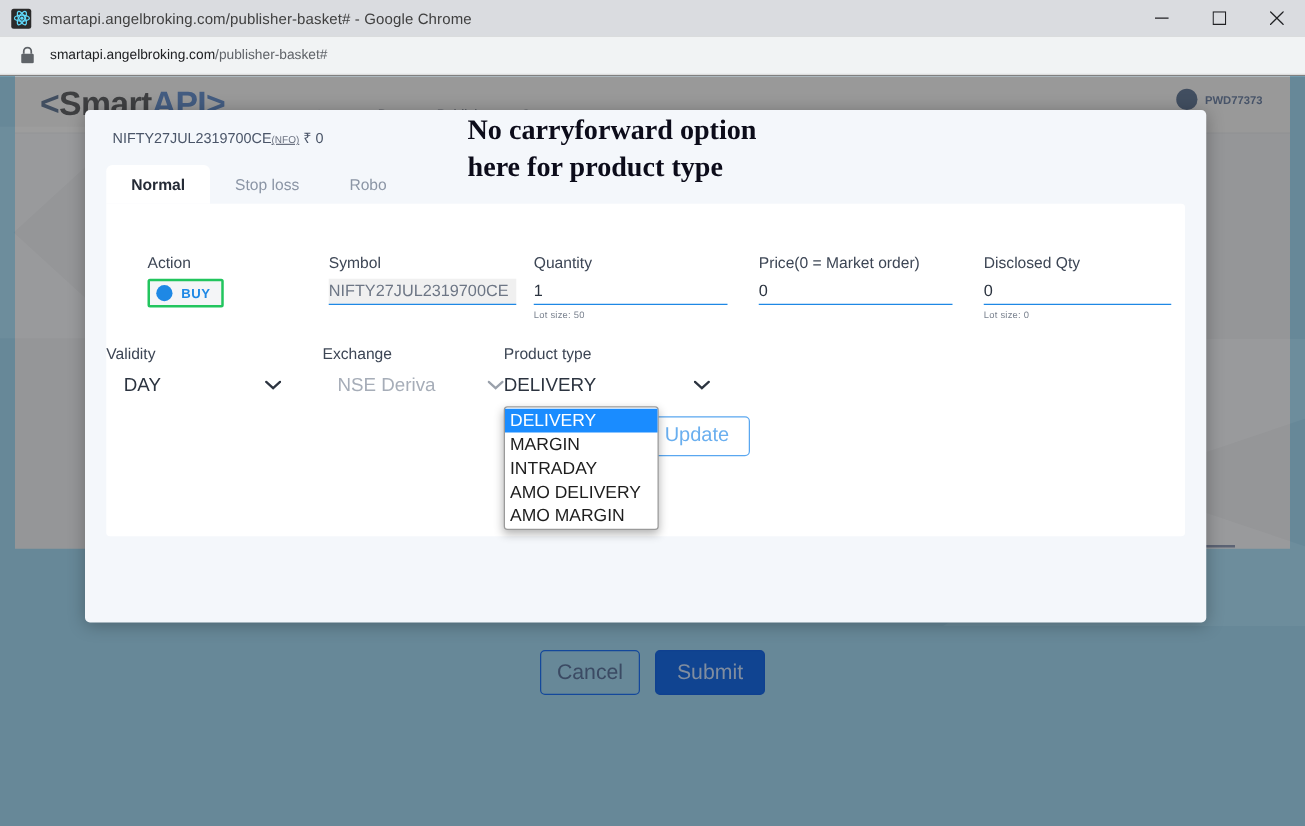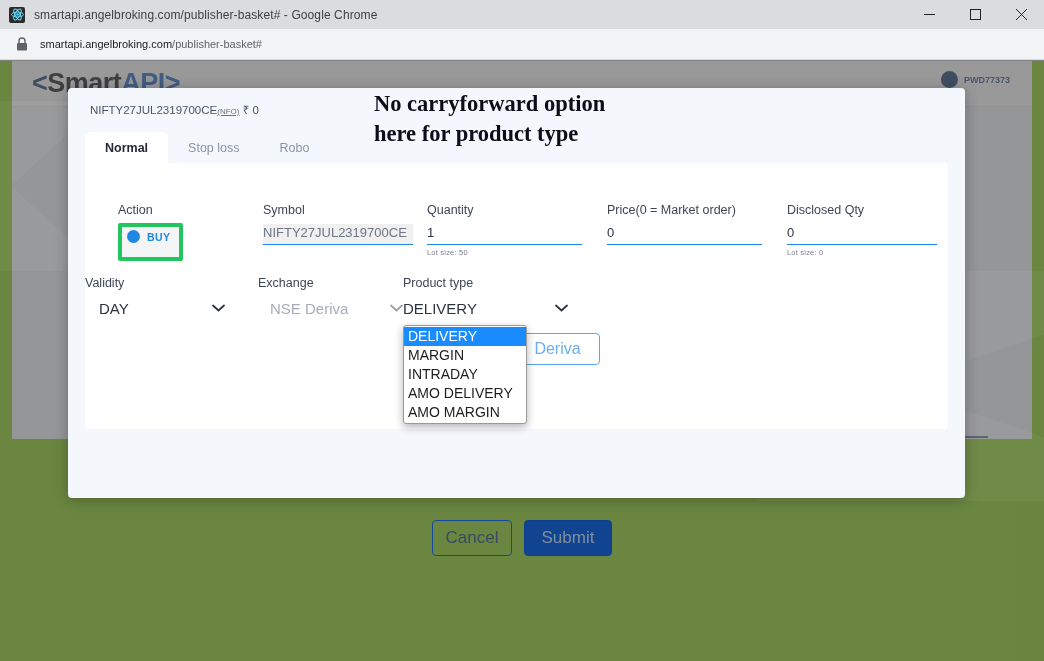--- a/index.html
+++ b/index.html
@@ -46,7 +46,7 @@
   
   .viewport {
     position: absolute; left: 0; top: 61px; width: 1044px; height: 600px;
-    background: #84cc16; overflow: hidden;
+    background: #7dd3fc; overflow: hidden;
   }
 
   

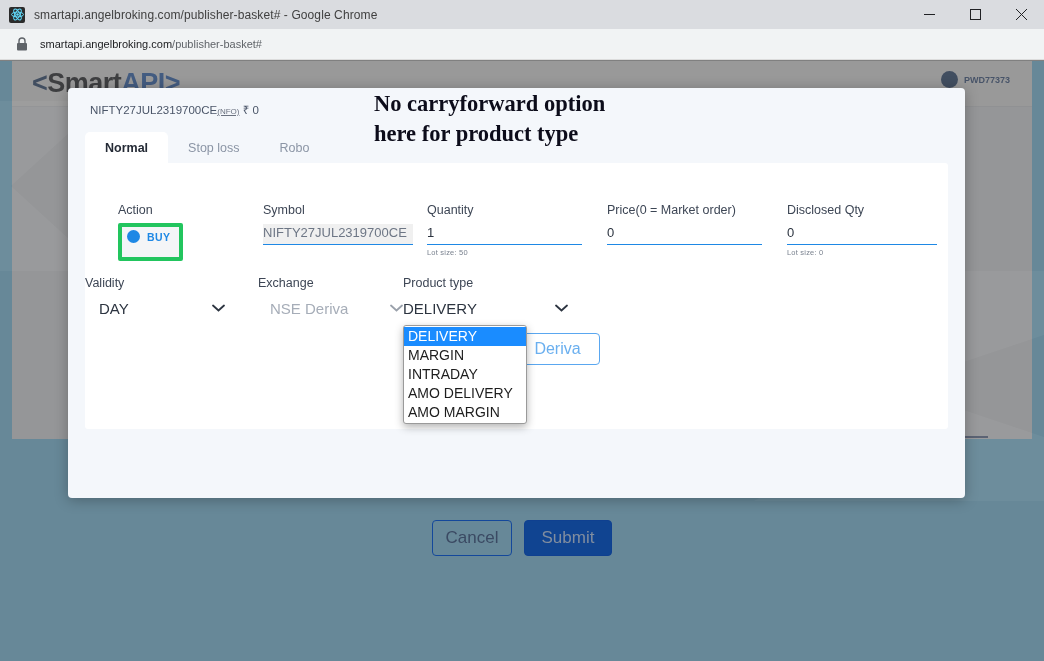--- a/index.html
+++ b/index.html
@@ -195,8 +195,8 @@
 
   .radio-wrap {
     display: inline-flex; align-items: center; gap: 7px;
-    background: #f4f5f7; border: 4px solid #22c55e;
-    padding: 3px 9px 14px 5px; border-radius: 2px;
+    background: #f4f5f7; border: 2px solid #22c55e;
+    padding: 3px 9px 3px 5px; border-radius: 2px;
   }
   .radio-dot {
     width: 13px; height: 13px; border-radius: 50%; background: #1e88e5;

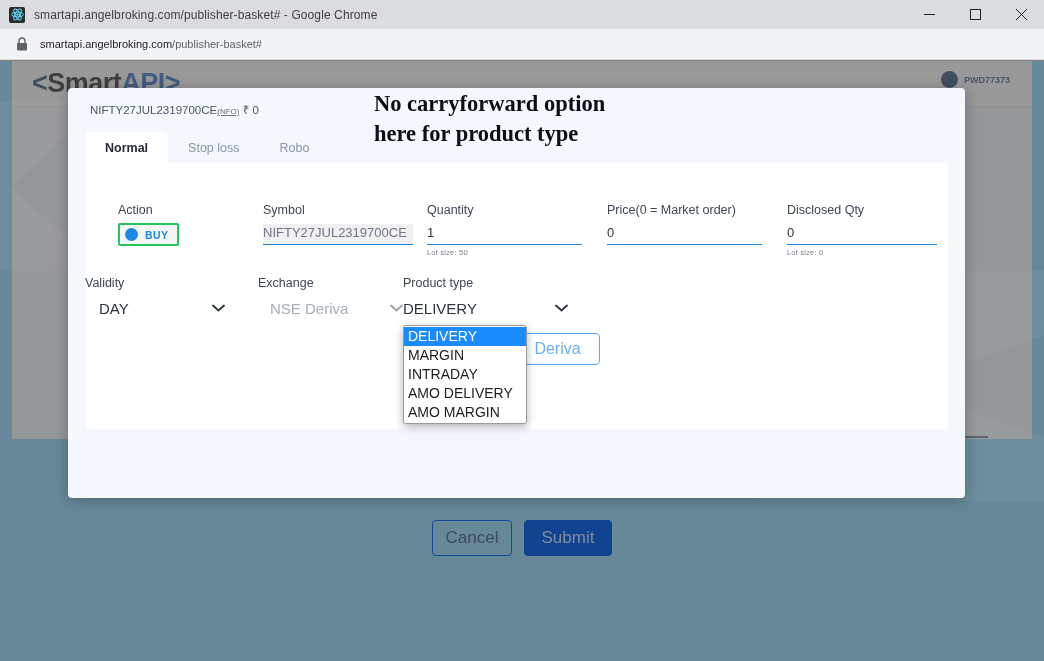--- a/index.html
+++ b/index.html
@@ -406,7 +406,7 @@
 
       </div>
 
-      <div class="update-btn">Deriva</div>
+      <div class="update-btn">Update</div>
 
     </div>
   </div>

